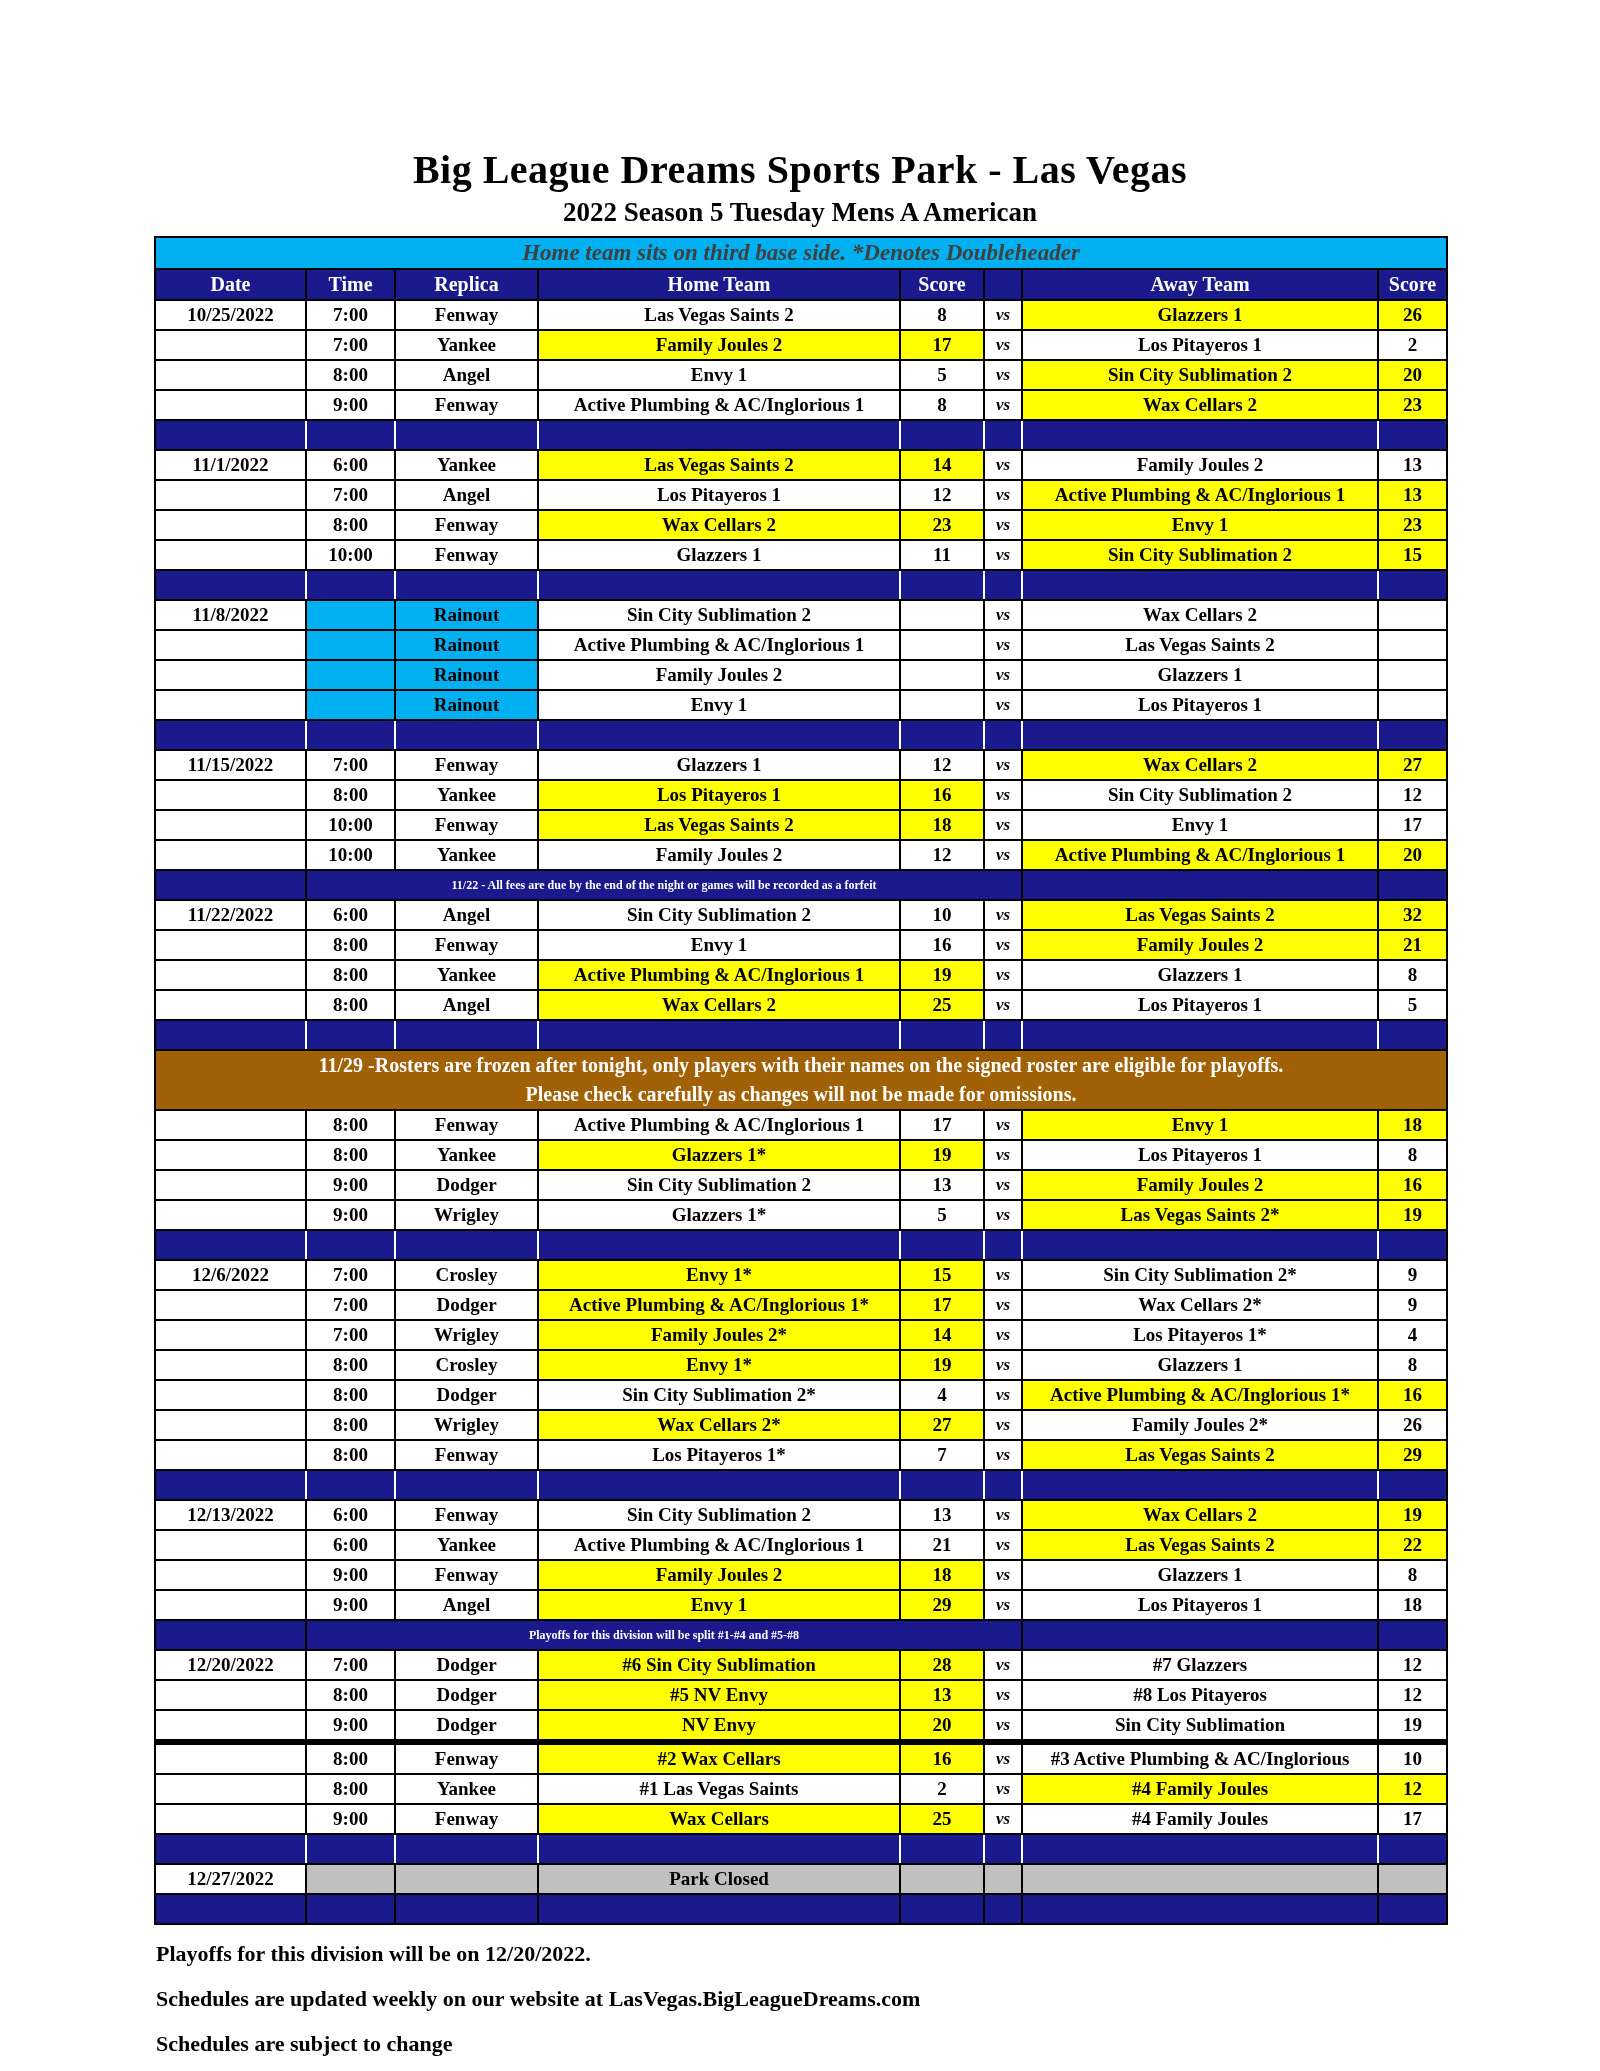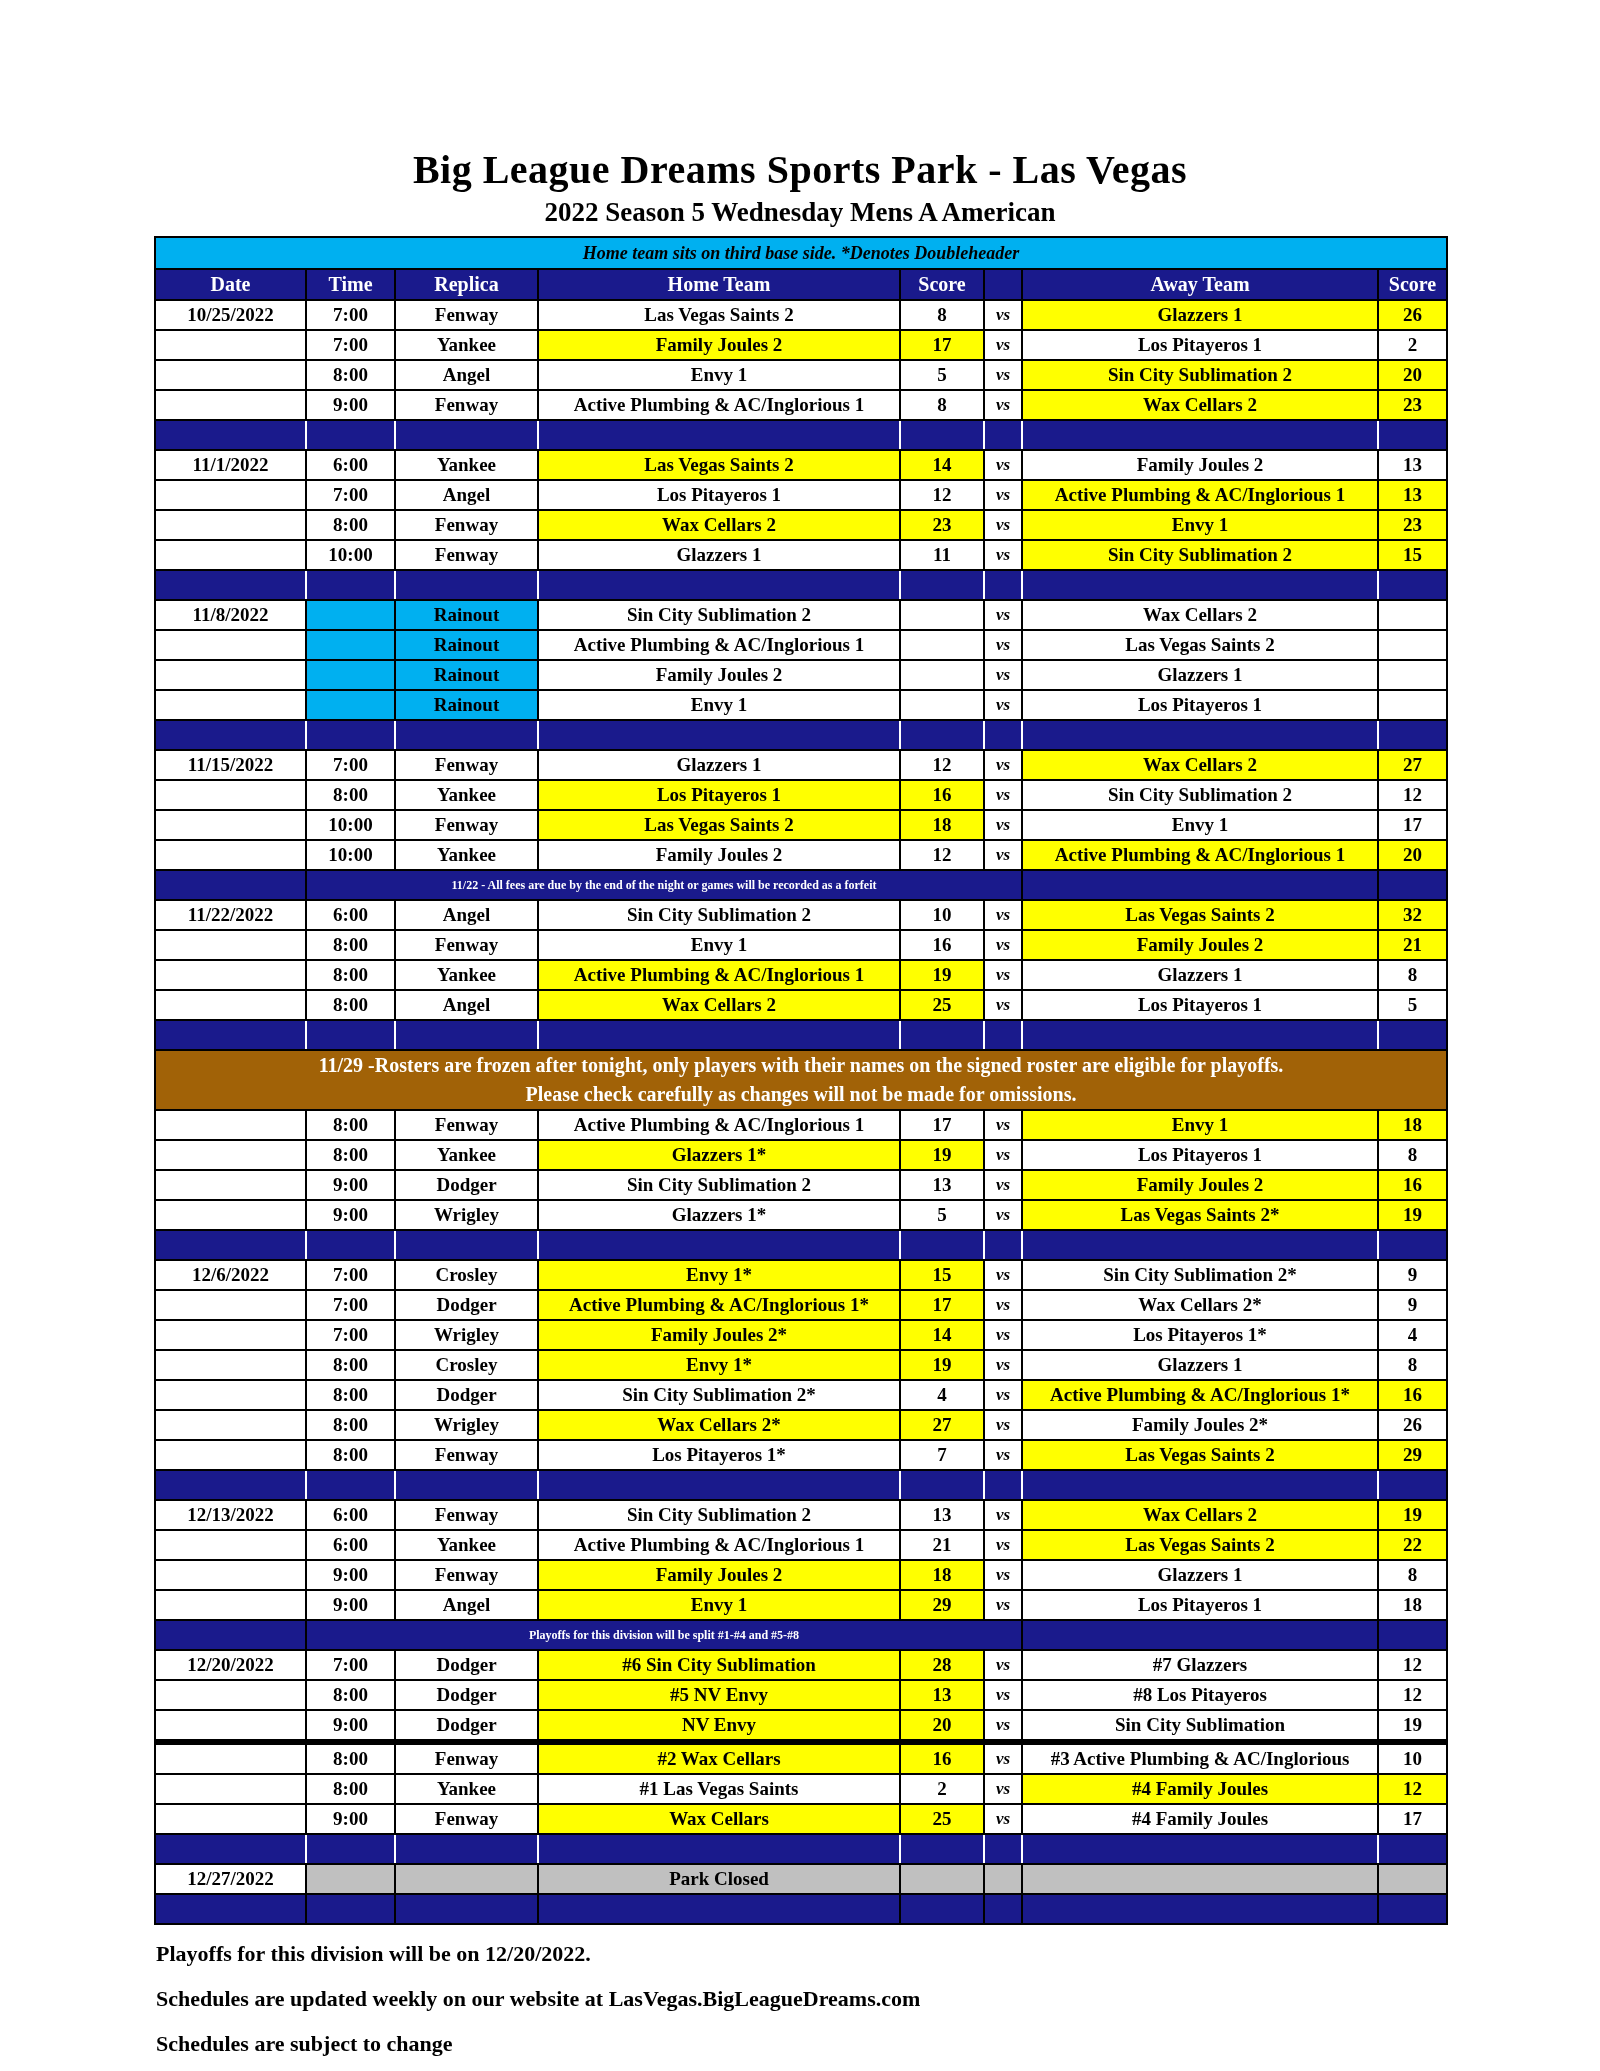--- a/index.html
+++ b/index.html
@@ -32,7 +32,7 @@
 <body>
 
 <div class="title">Big League Dreams Sports Park - Las Vegas</div>
-<div class="subtitle">2022 Season 5 Wednesday Mens A American</div>
+<div class="subtitle">2022 Season 5 Tuesday Mens A American</div>
 
 <table>
   <colgroup>

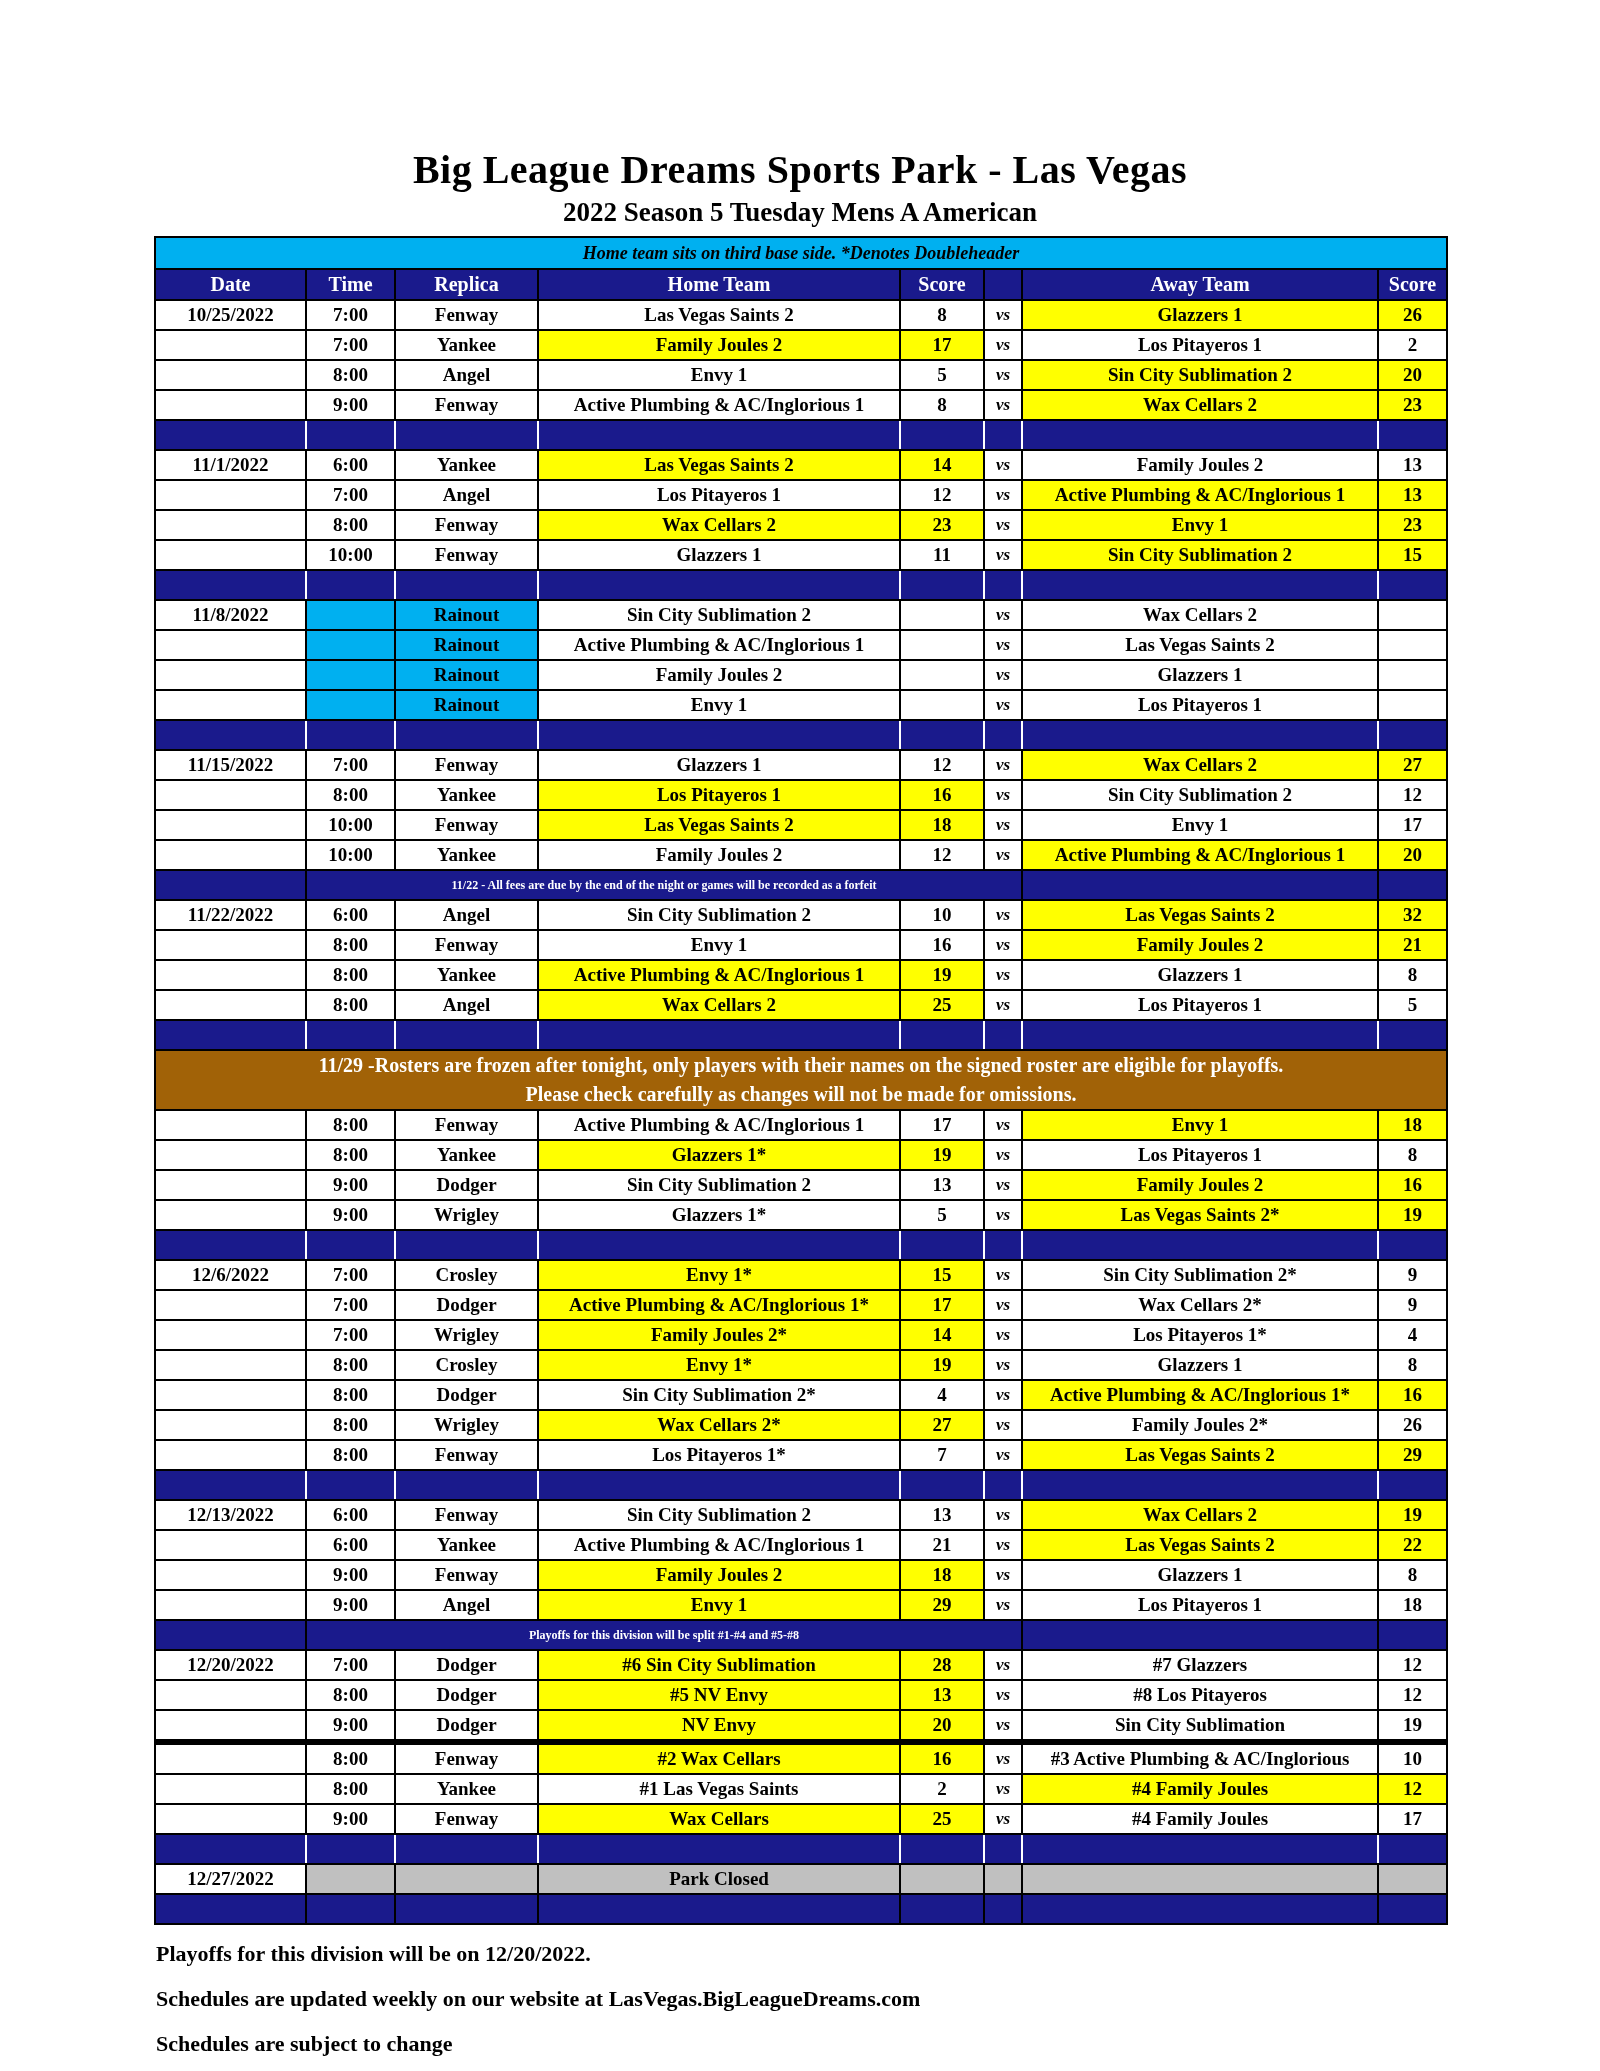--- a/index.html
+++ b/index.html
@@ -12,7 +12,7 @@
   table{border-collapse:collapse;table-layout:fixed;margin-left:154px;width:1292px;}
   td{border:2px solid #000;height:28px;text-align:center;vertical-align:middle;
      font-size:19px;font-weight:bold;padding:0 2px;overflow:hidden;white-space:nowrap;}
-  tr.banner td{background:#00B0F0;color:#000000;font-style:italic;font-size:18px;height:30px;text-align:center;}
+  tr.banner td{background:#00B0F0;color:#404040;font-style:italic;font-size:23px;height:30px;text-align:center;}
   tr.header td{background:#1A1A8C;color:#ffffff;font-size:20px;height:29px;}
   td.rain{background:#00B0F0;}
   td.win{background:#FFFF00;}

